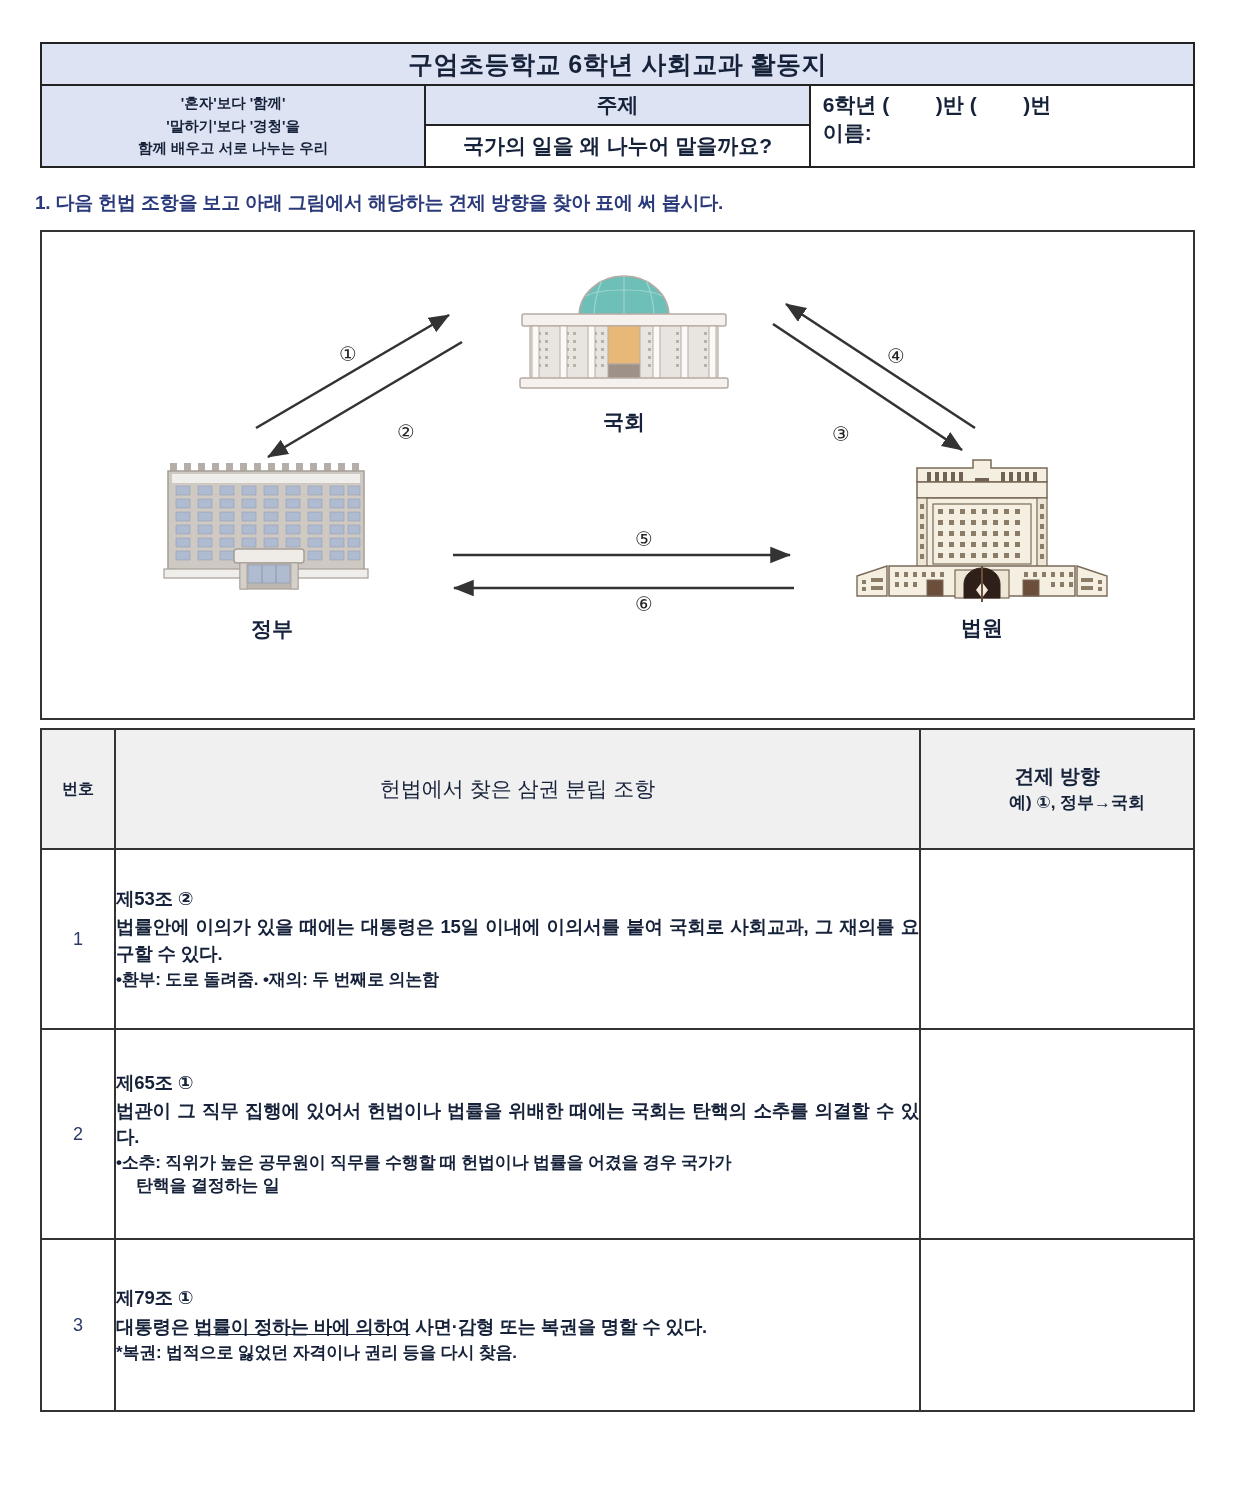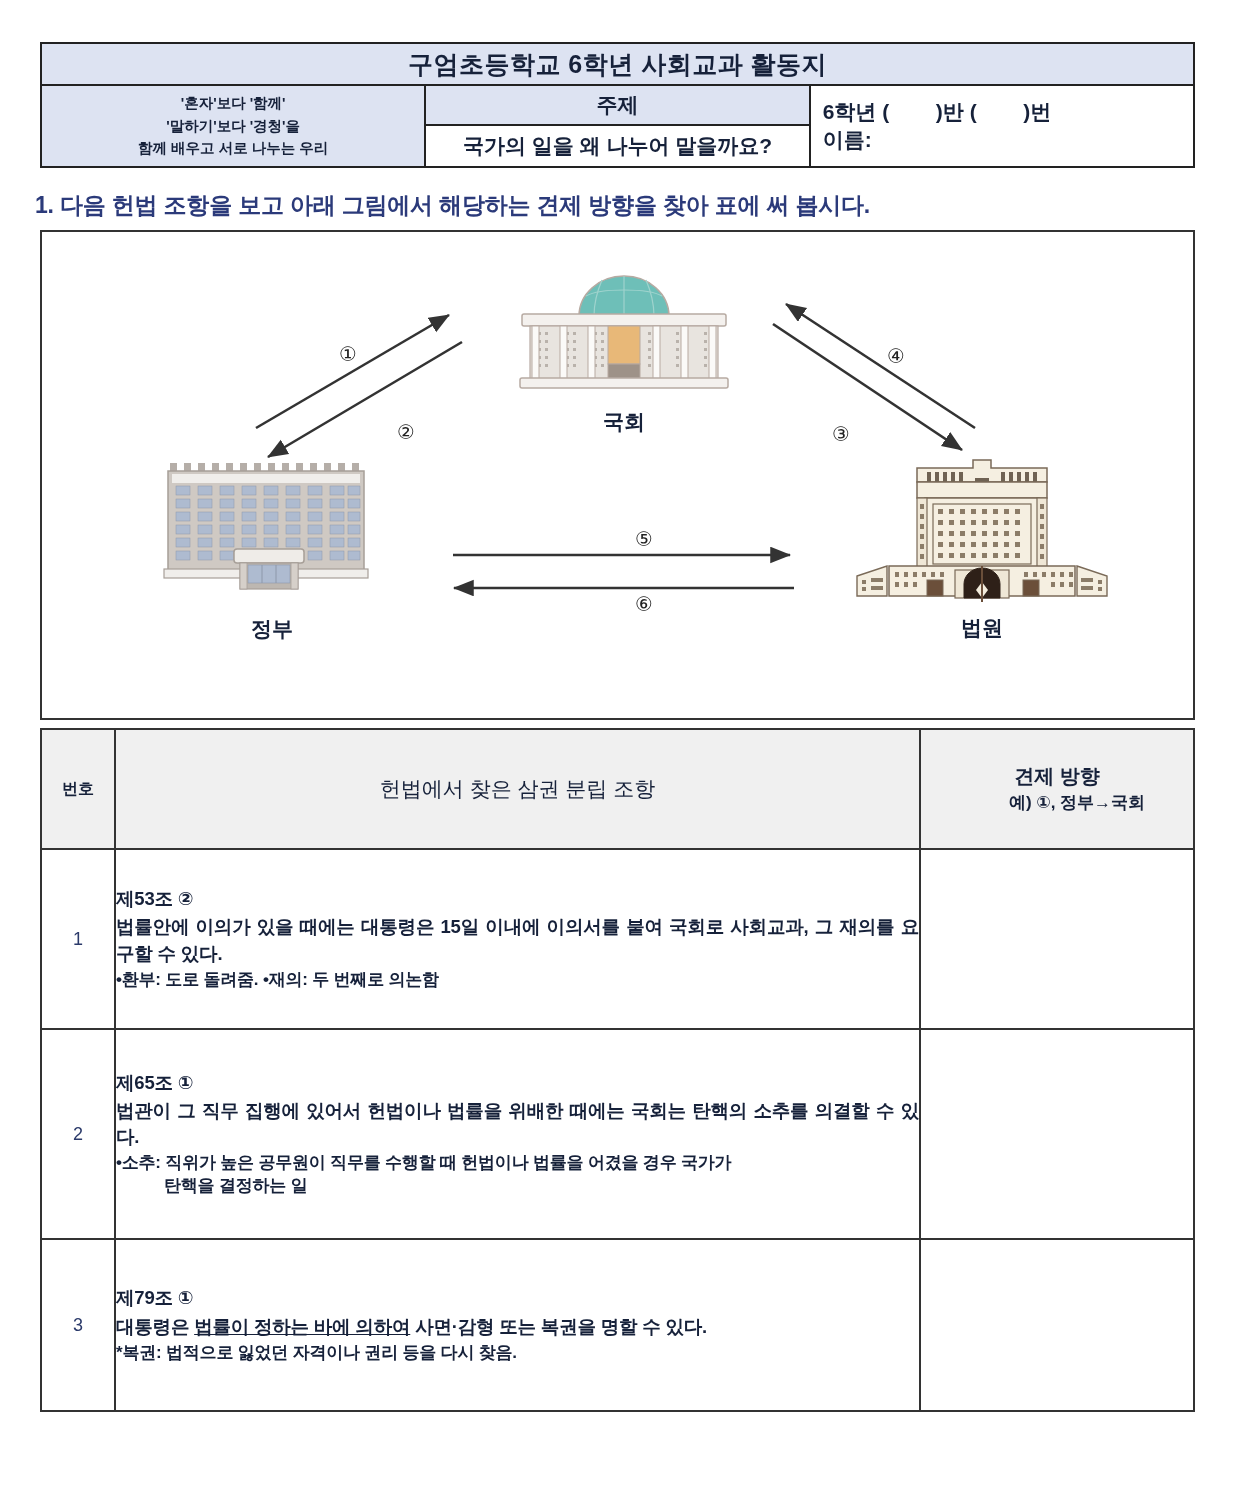--- a/index.html
+++ b/index.html
@@ -77,7 +77,7 @@
   .hdr-id-inner {
     display: flex;
     flex-direction: column;
-    justify-content: center;
+    justify-content: flex-start;
     align-items: flex-start;
     height: 78px;
     padding: 4px 1px 4px 12px;

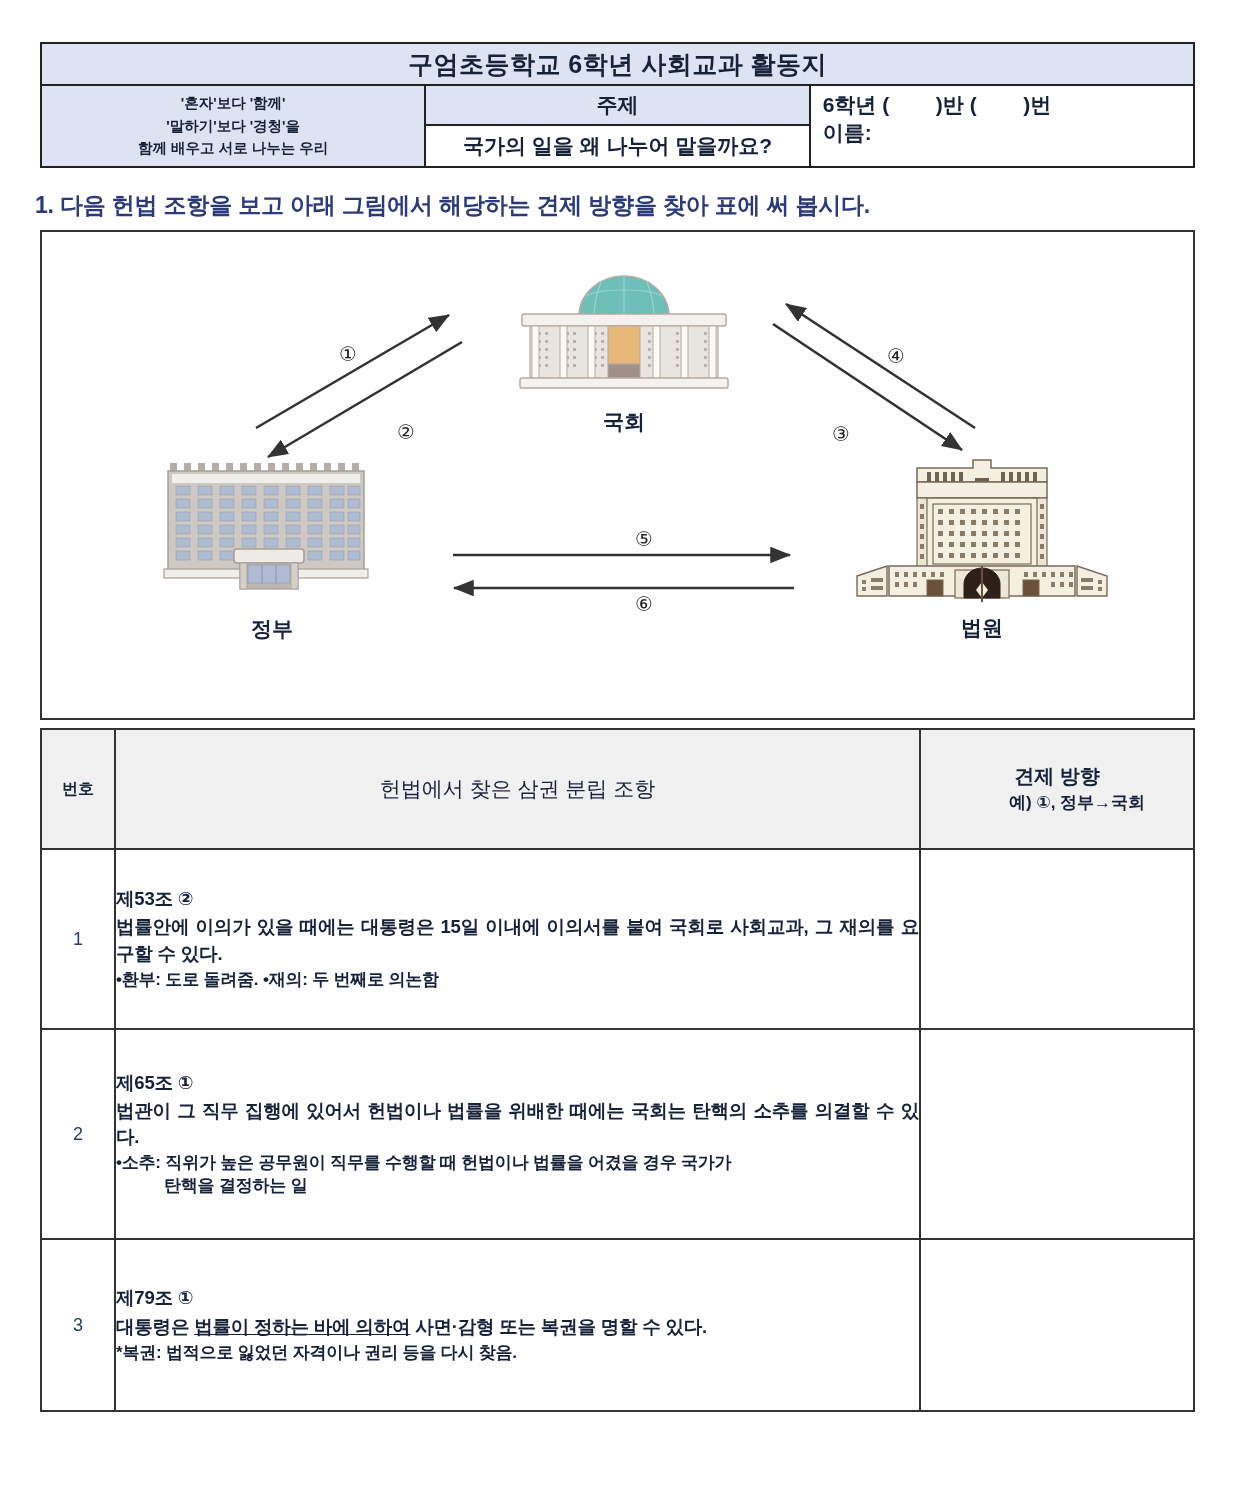--- a/index.html
+++ b/index.html
@@ -96,7 +96,7 @@
     position: absolute;
     left: 35px;
     top: 190px;
-    font-size: 23px;
+    font-size: 19px;
     font-weight: bold;
     color: #2b3a7a;
     letter-spacing: -0.2px;

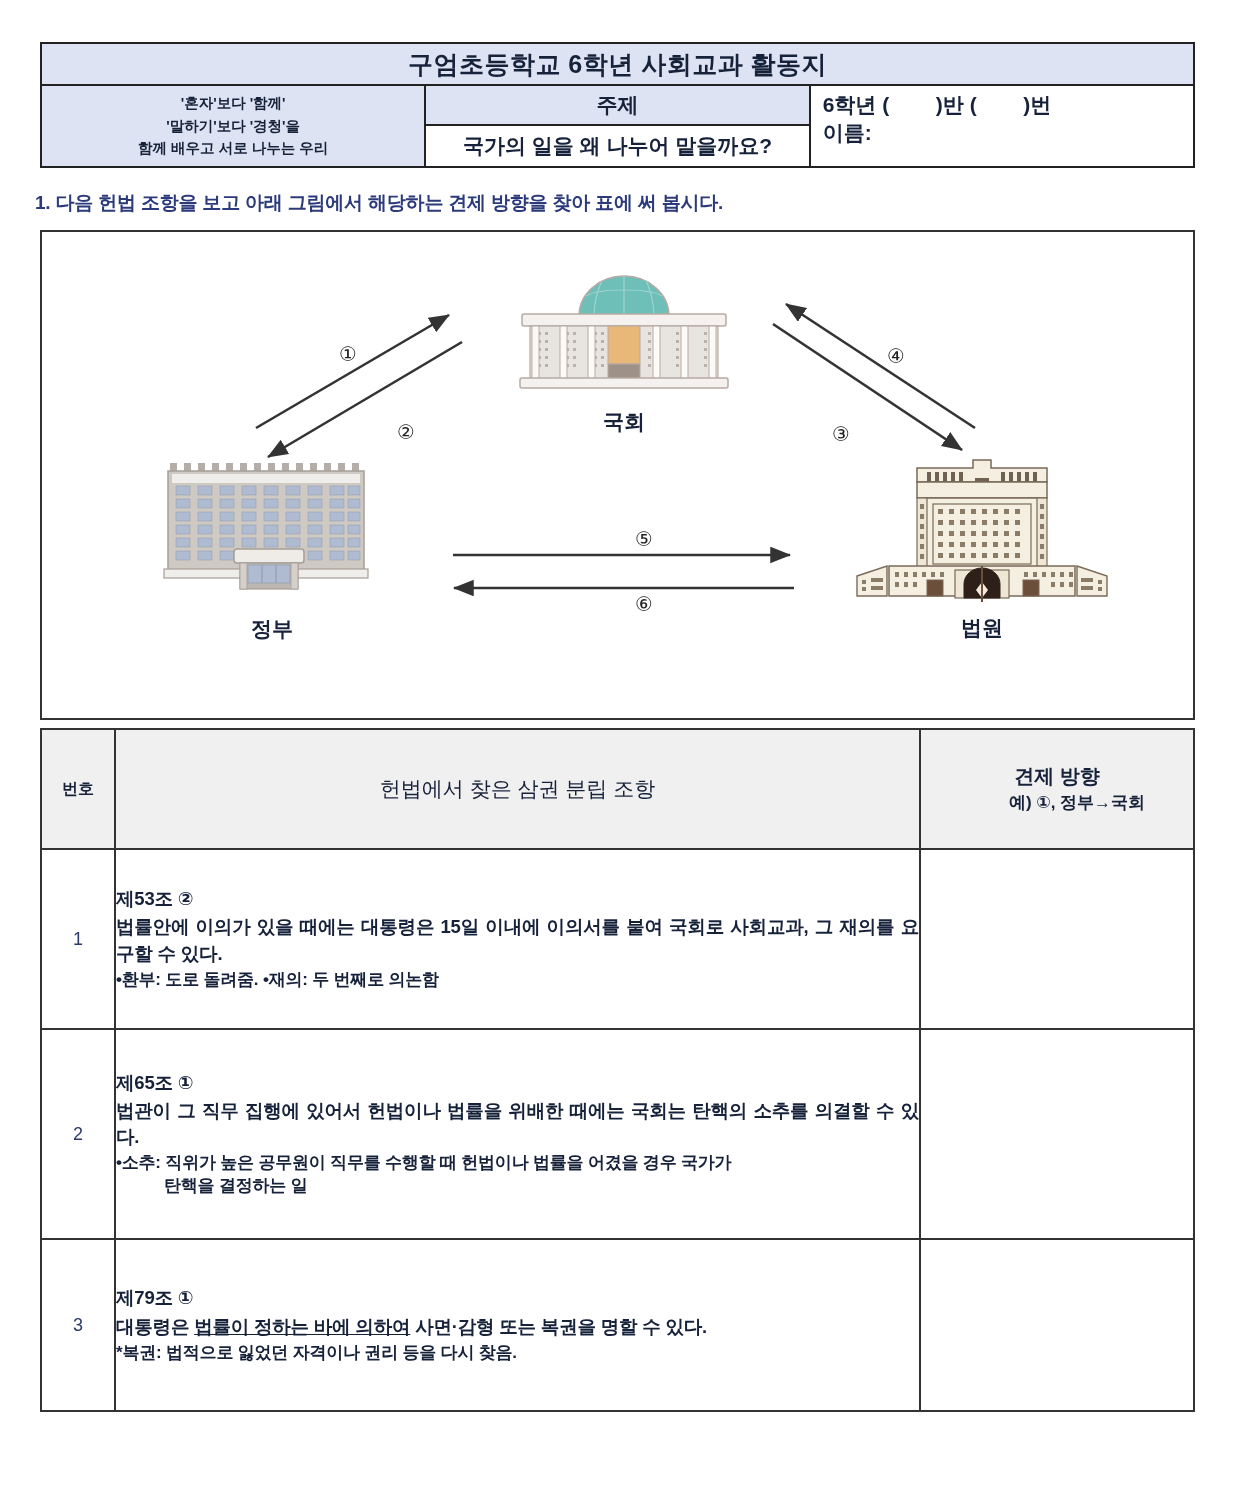--- a/index.html
+++ b/index.html
@@ -235,7 +235,7 @@
     line-height: 1.35;
   }
   .note-indent {
-    padding-left: 48px;
+    padding-left: 20px;
     display: block;
   }
   .underlined { text-decoration: underline; }

